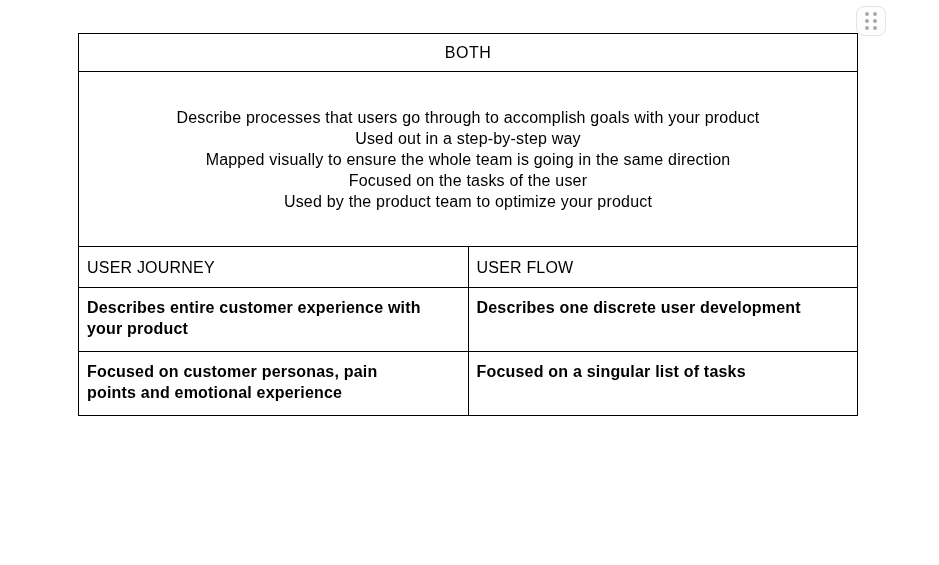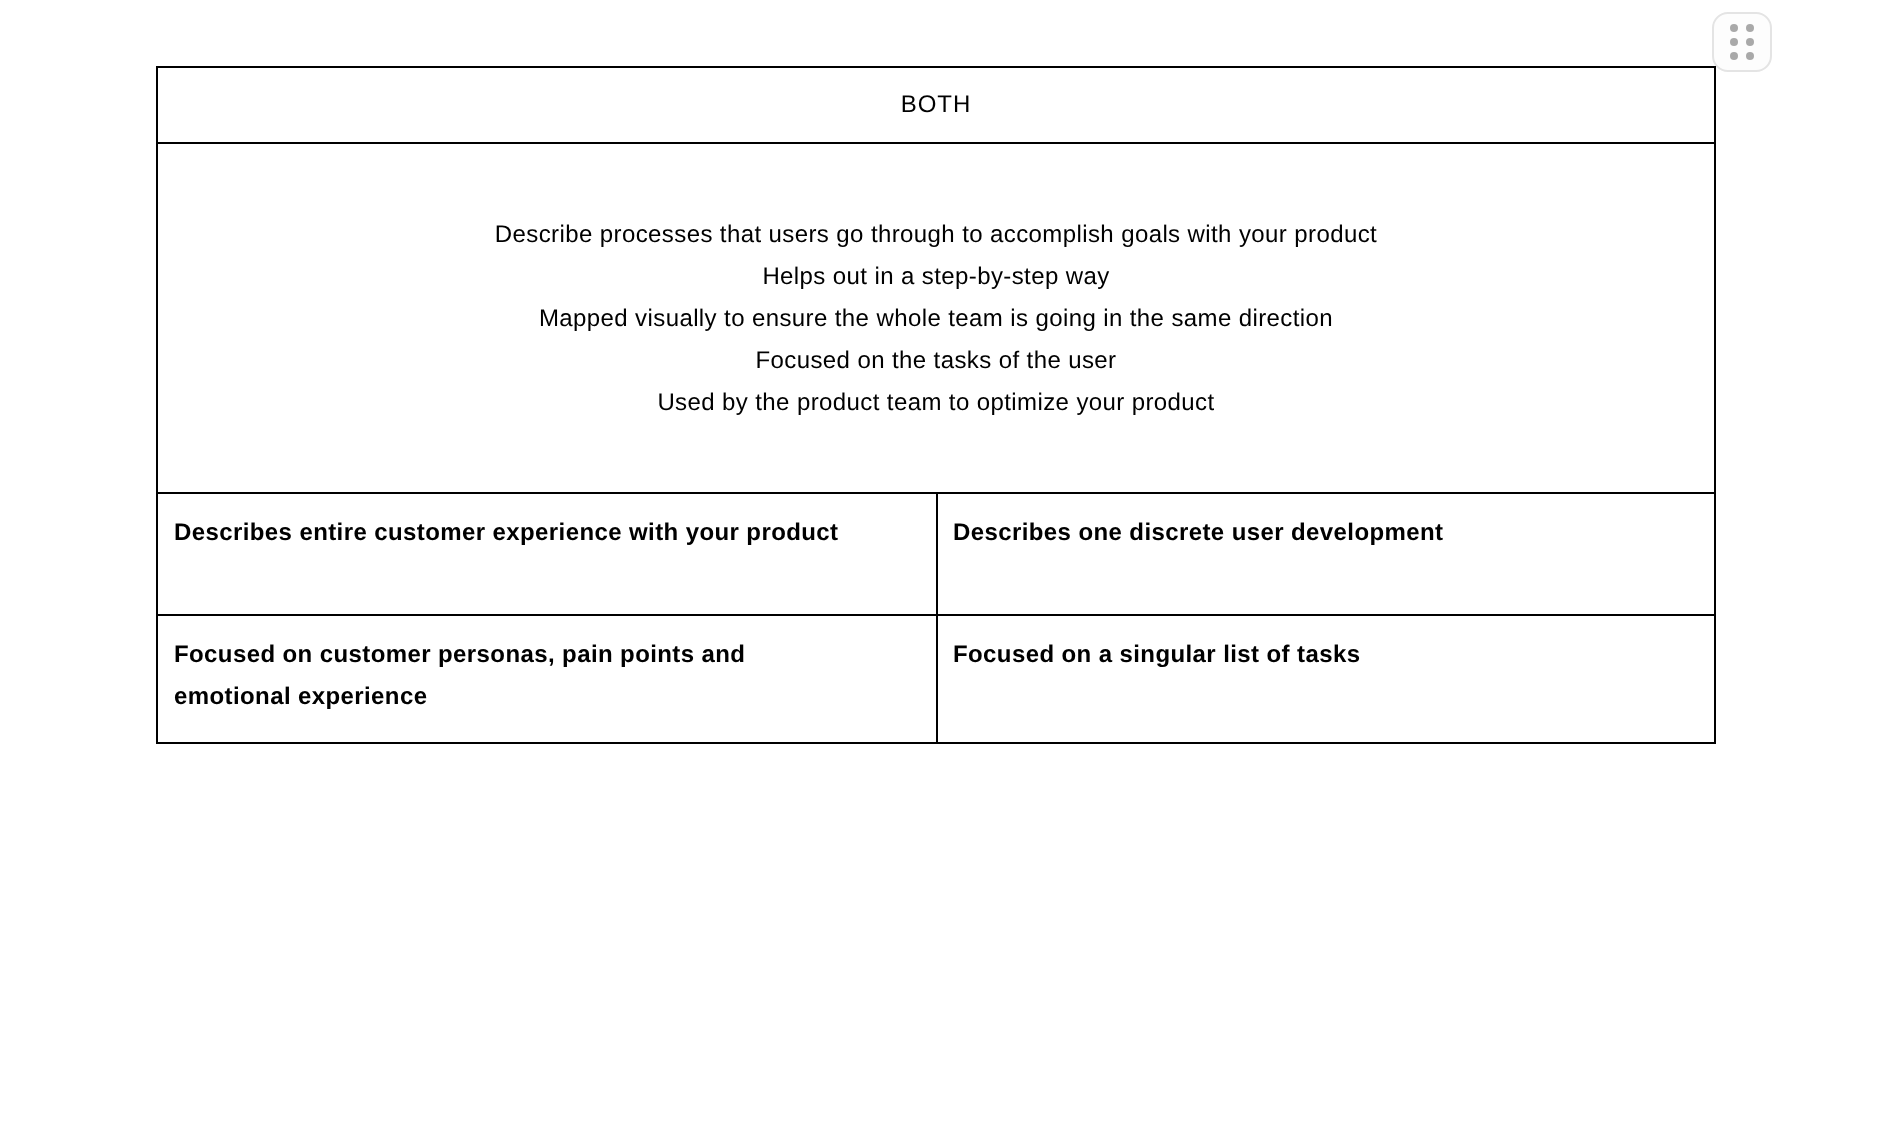--- a/index.html
+++ b/index.html
@@ -45,7 +45,7 @@
     width: 780px;
     border-collapse: collapse;
     table-layout: fixed;
-    font-size: 12px;
+    font-size: 16px;
     line-height: 21px;
     letter-spacing: 0.2px;
   }

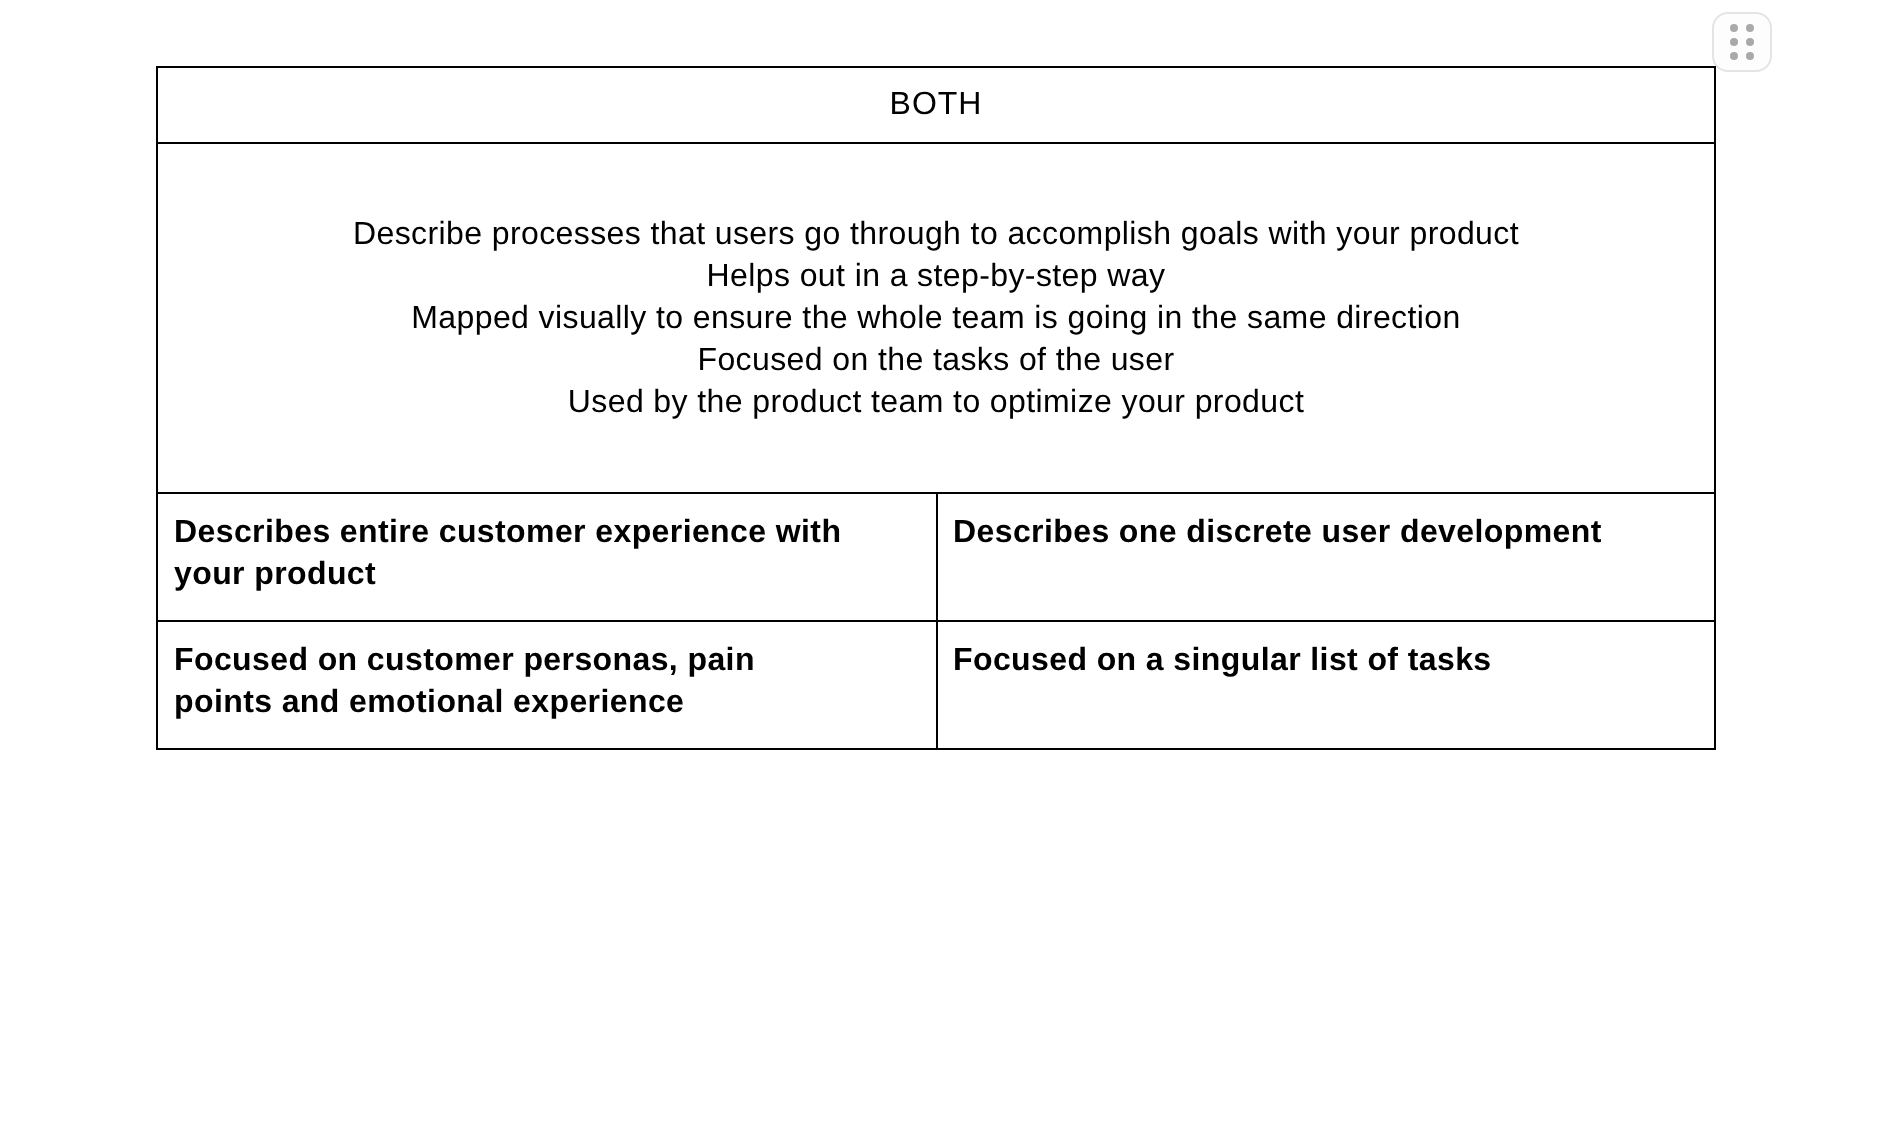--- a/index.html
+++ b/index.html
@@ -104,7 +104,7 @@
     <tr>
       <td class="both-content" colspan="2">
         <div class="both-line">Describe processes that users go through to accomplish goals with your product</div>
-        <div class="both-line">Helps out in a step-by-step way</div>
+        <div class="both-line">Used out in a step-by-step way</div>
         <div class="both-line">Mapped visually to ensure the whole team is going in the same direction</div>
         <div class="both-line">Focused on the tasks of the user</div>
         <div class="both-line">Used by the product team to optimize your product</div>

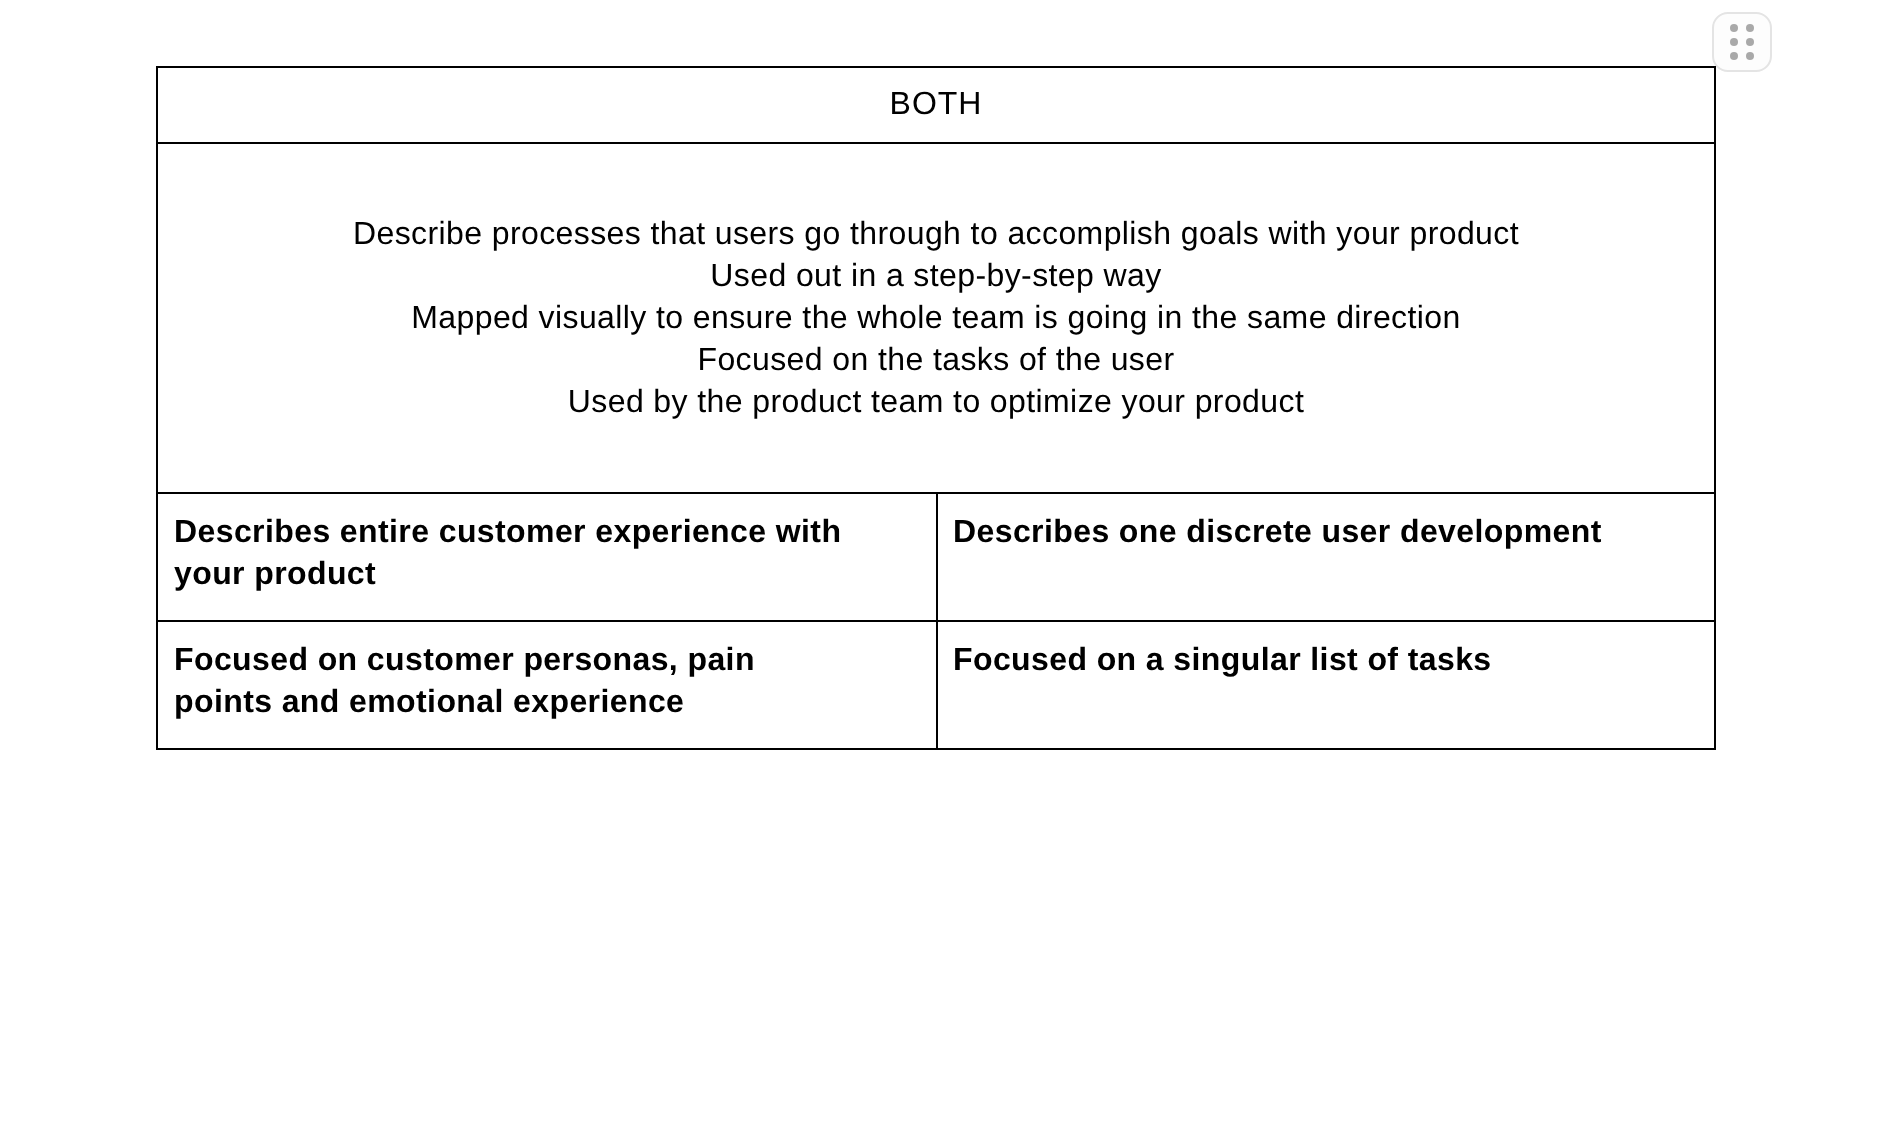--- a/index.html
+++ b/index.html
@@ -110,6 +110,10 @@
         <div class="both-line">Used by the product team to optimize your product</div>
       </td>
     </tr>
+    <tr class="col-header-row">
+      <td>USER JOURNEY</td>
+      <td>USER FLOW</td>
+    </tr>
     <tr class="data-row r1">
       <td>Describes entire customer experience with your product</td>
       <td>Describes one discrete user development</td>

